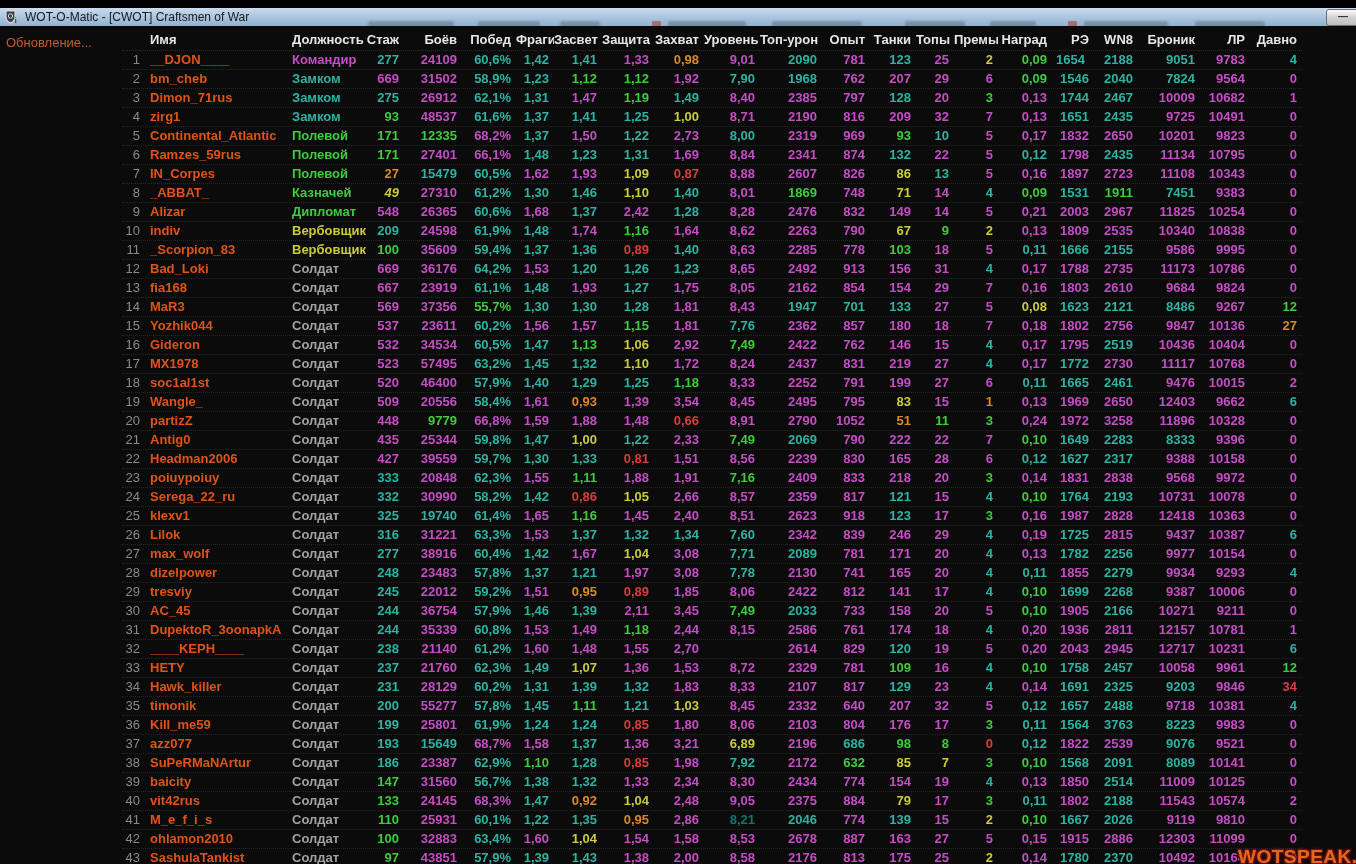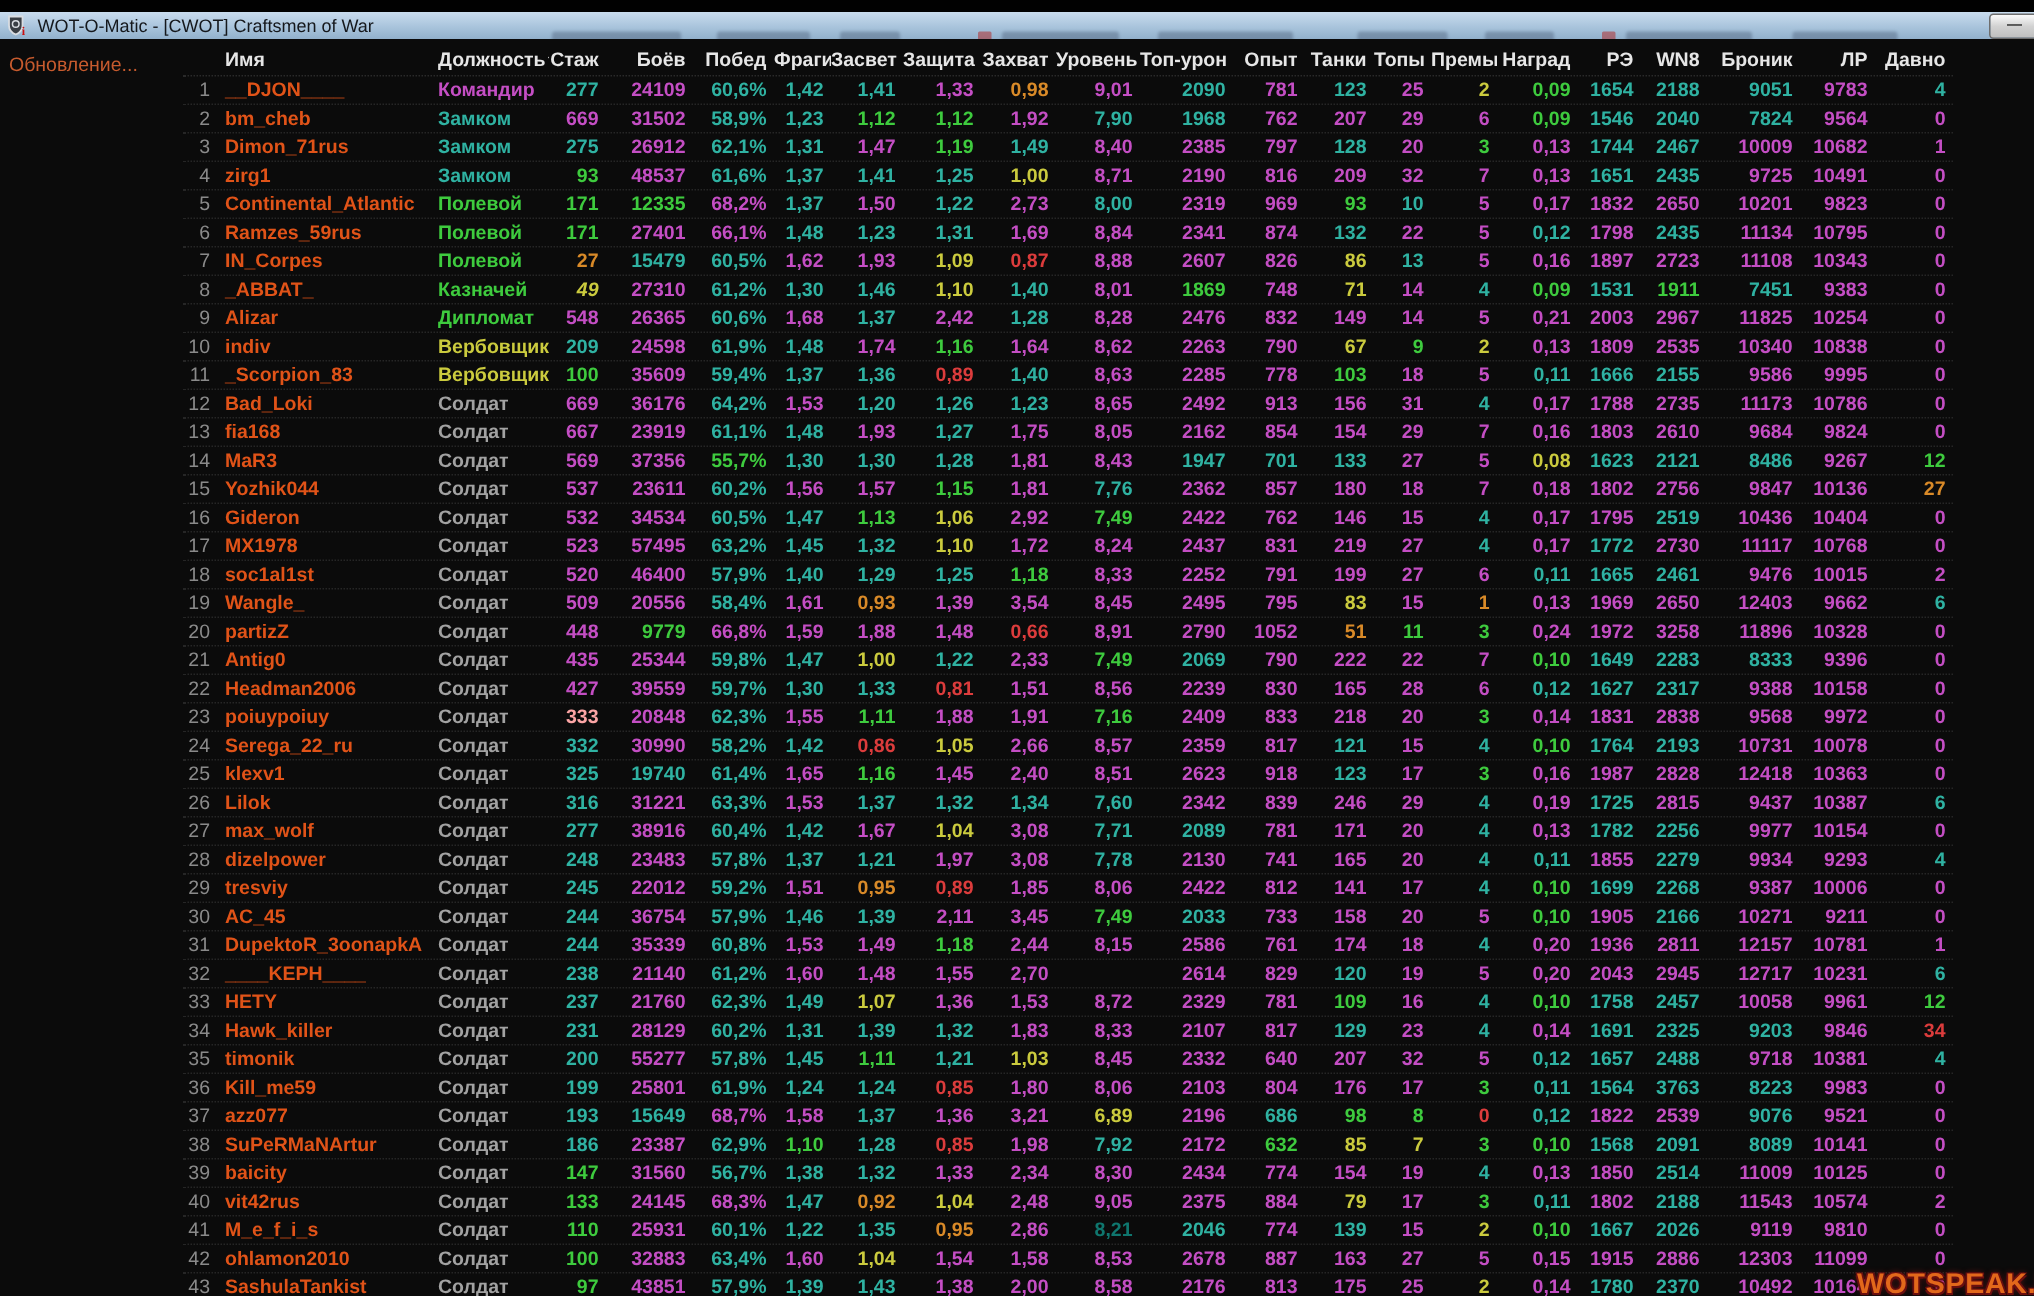--- a/index.html
+++ b/index.html
@@ -116,7 +116,7 @@
             <div class="cell right" style="width: 38px; color: rgb(196, 78, 196);">25</div>
             <div class="cell right" style="width: 44px; color: rgb(203, 203, 62);">2</div>
             <div class="cell right" style="width: 54px; color: rgb(62, 203, 62);">0,09</div>
-            <div class="cell right" style="width: 42px; color: rgb(47, 178, 162);">1654</div>
+            <div class="cell right" style="width: 42px; color: rgb(47, 178, 162); text-align: center;">1654</div>
             <div class="cell right" style="width: 44px; color: rgb(47, 178, 162);">2188</div>
             <div class="cell right" style="width: 62px; color: rgb(47, 178, 162);">9051</div>
             <div class="cell right" style="width: 50px; color: rgb(196, 78, 196);">9783</div>

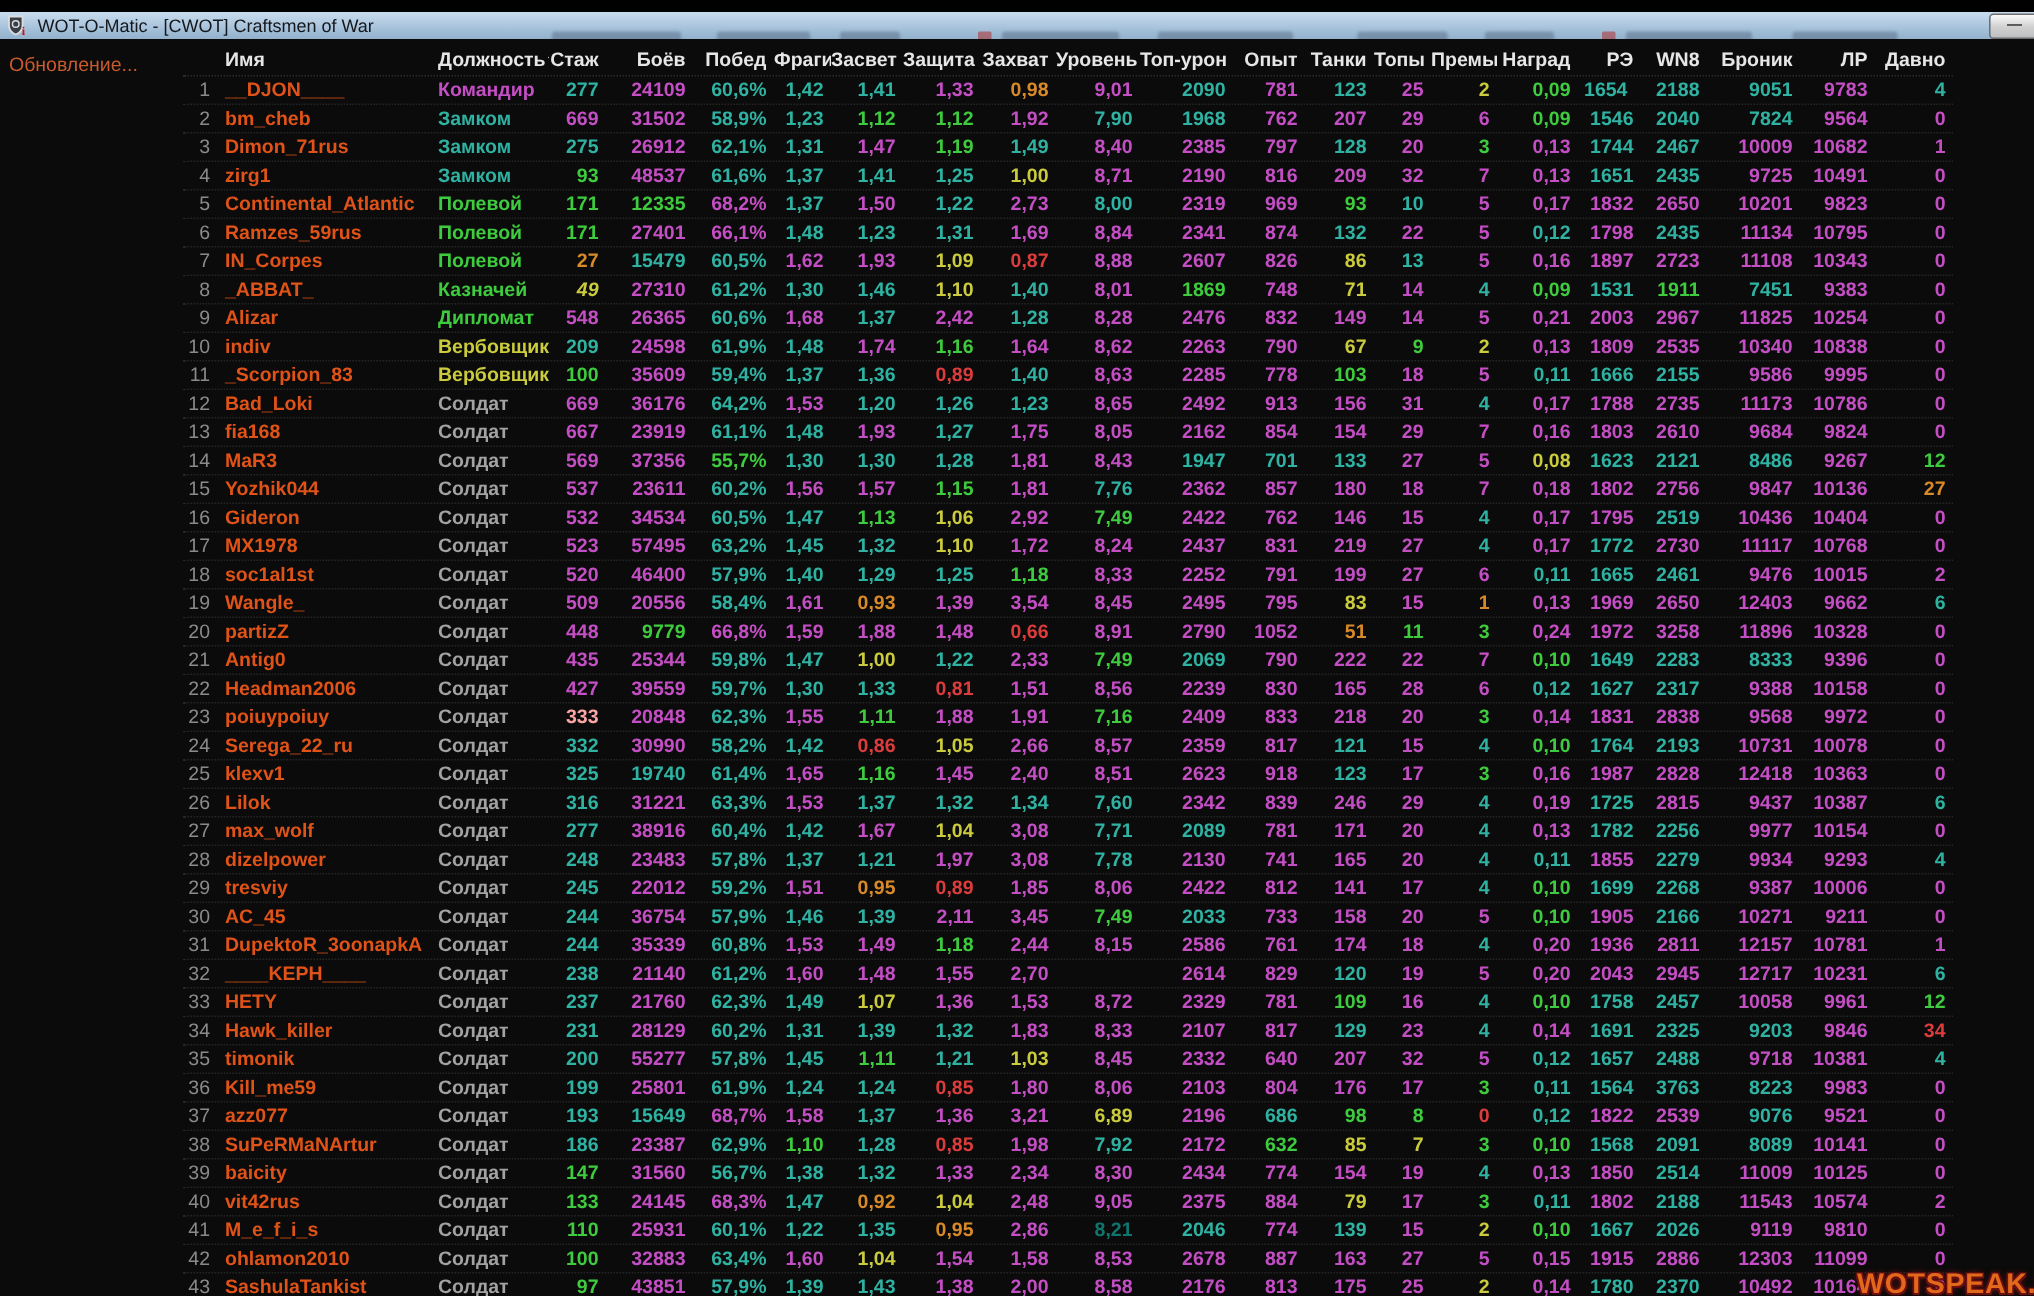--- a/index.html
+++ b/index.html
@@ -630,7 +630,7 @@
             <div class="cell right num" style="width: 22px; color: rgb(138, 138, 138);">23</div>
             <div class="cell left" style="width: 142px; color: rgb(224, 83, 24);">poiuypoiuy</div>
             <div class="cell left" style="width: 80px; color: rgb(162, 162, 162);">Солдат</div>
-            <div class="cell right" style="width: 38px; color: #fca5a5;">333</div>
+            <div class="cell right" style="width: 38px; color: #14b8a6;">333</div>
             <div class="cell right" style="width: 58px; color: rgb(196, 78, 196);">20848</div>
             <div class="cell right" style="width: 54px; color: rgb(47, 178, 162);">62,3%</div>
             <div class="cell right" style="width: 38px; color: rgb(196, 78, 196);">1,55</div>

